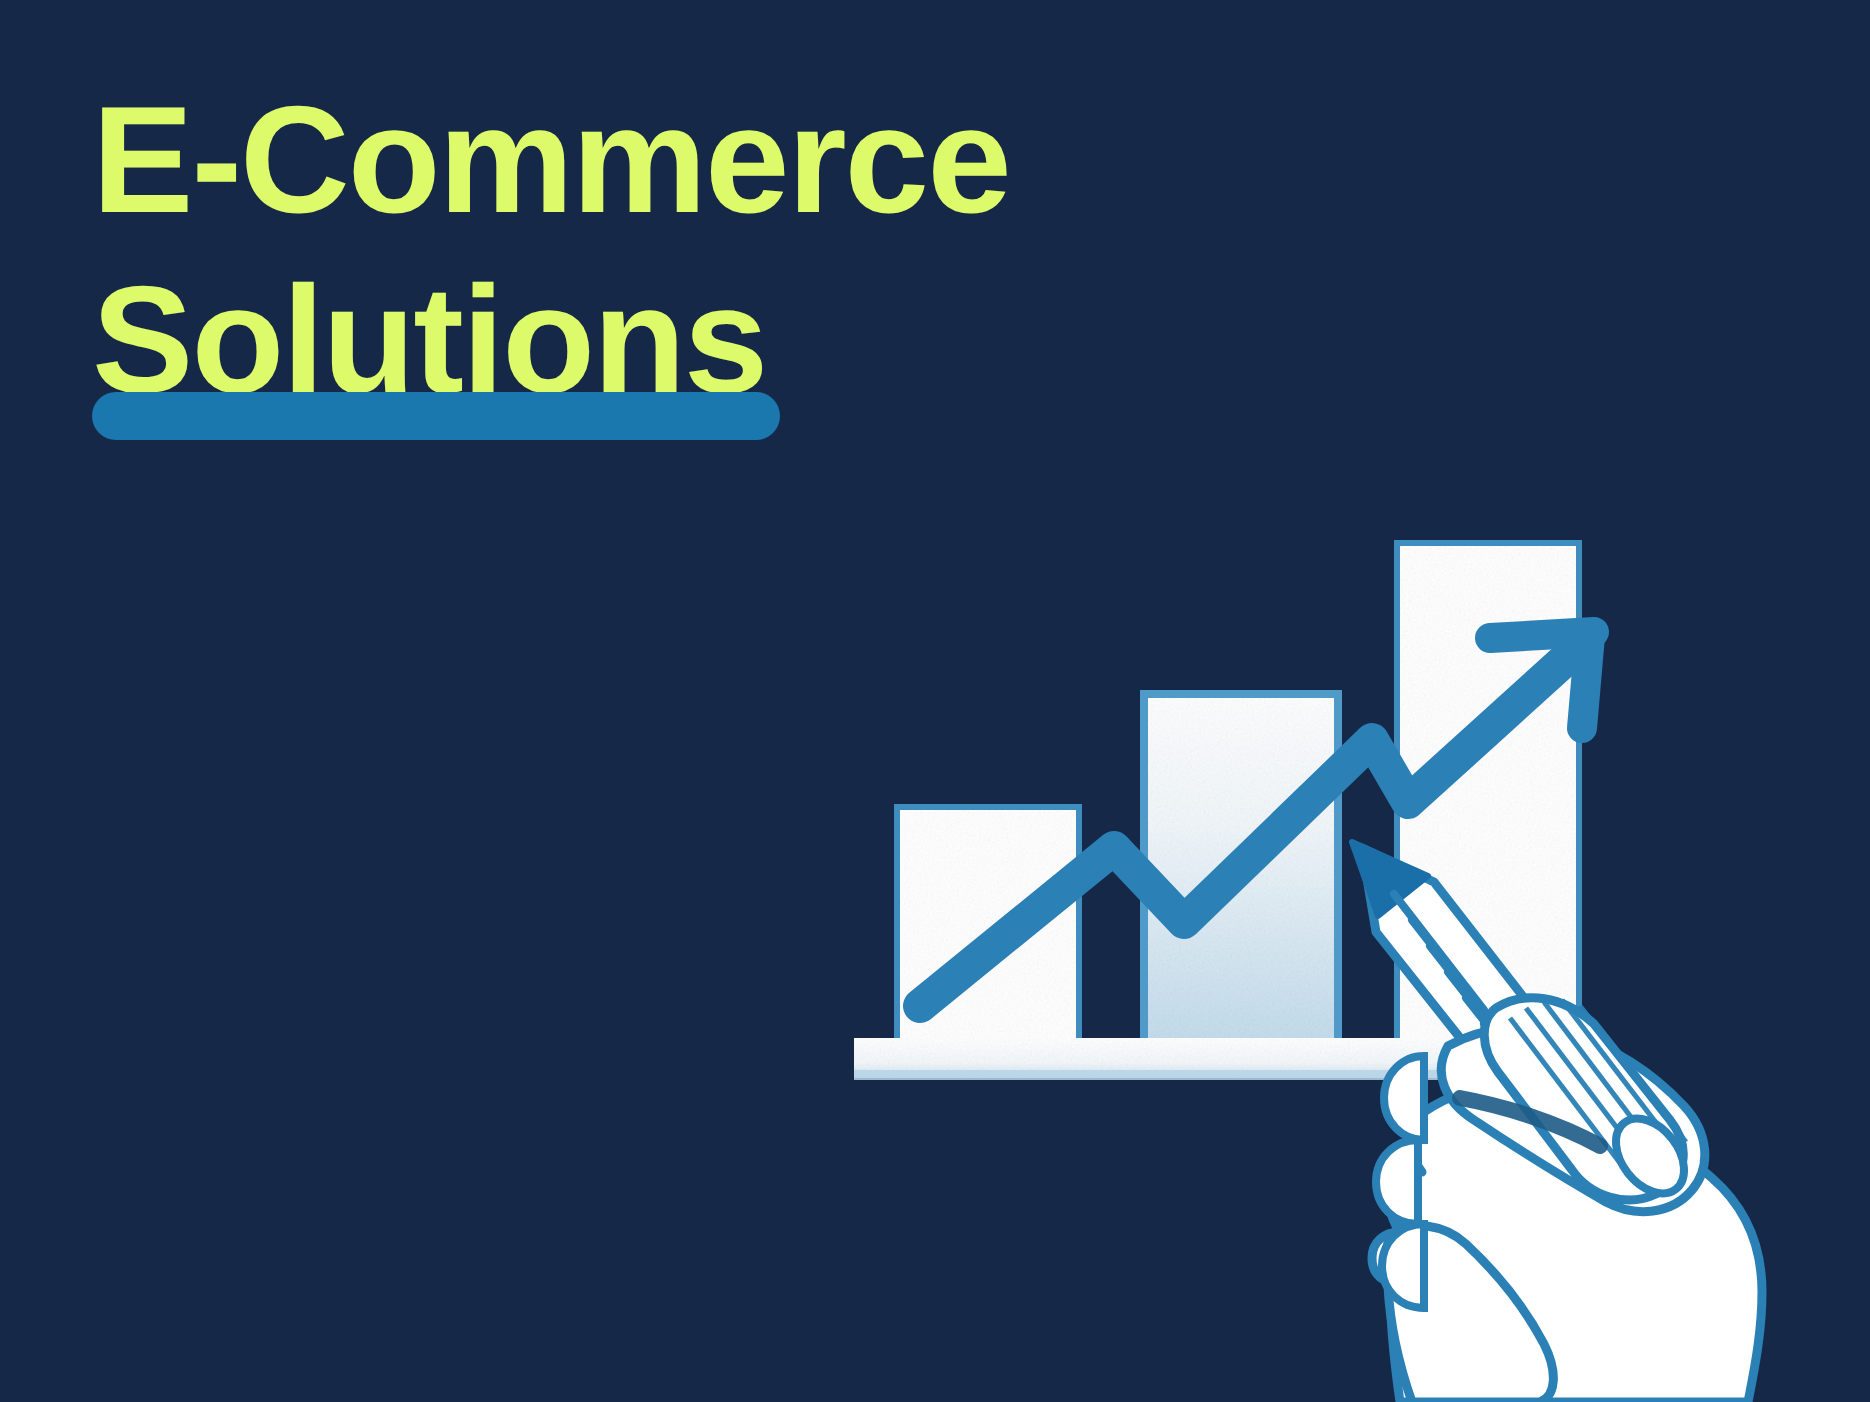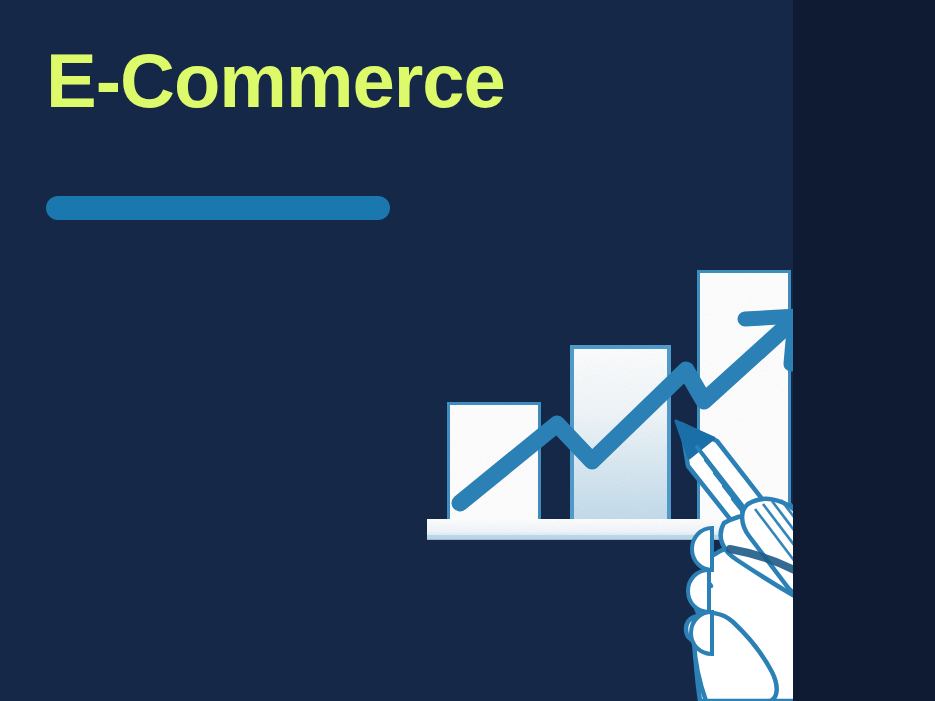--- a/index.html
+++ b/index.html
@@ -9,7 +9,7 @@
   }
   #slide {
     position: relative;
-    width: 793px;
+    width: 935px;
     height: 701px;
     overflow: hidden;
     font-family: "Liberation Sans", sans-serif;

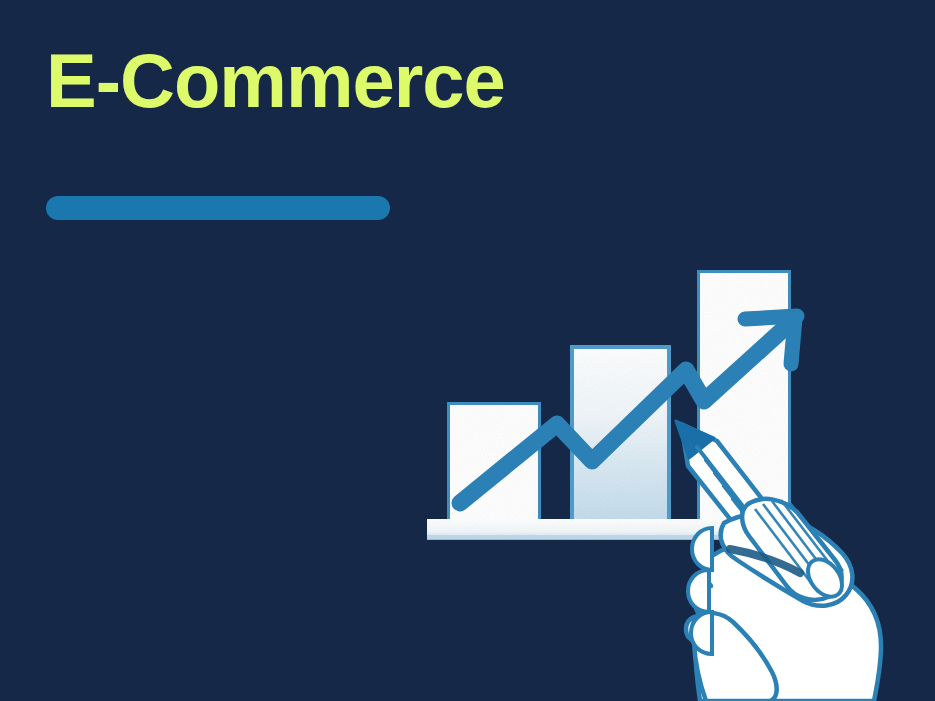--- a/index.html
+++ b/index.html
@@ -202,6 +202,7 @@
   <div class="title-block">
     <span class="title-underline"></span>
     <span class="title-line title-line-1">E-Commerce</span>
+    <span class="title-line title-line-2">Solutions</span>
   </div>
 
 </div>

